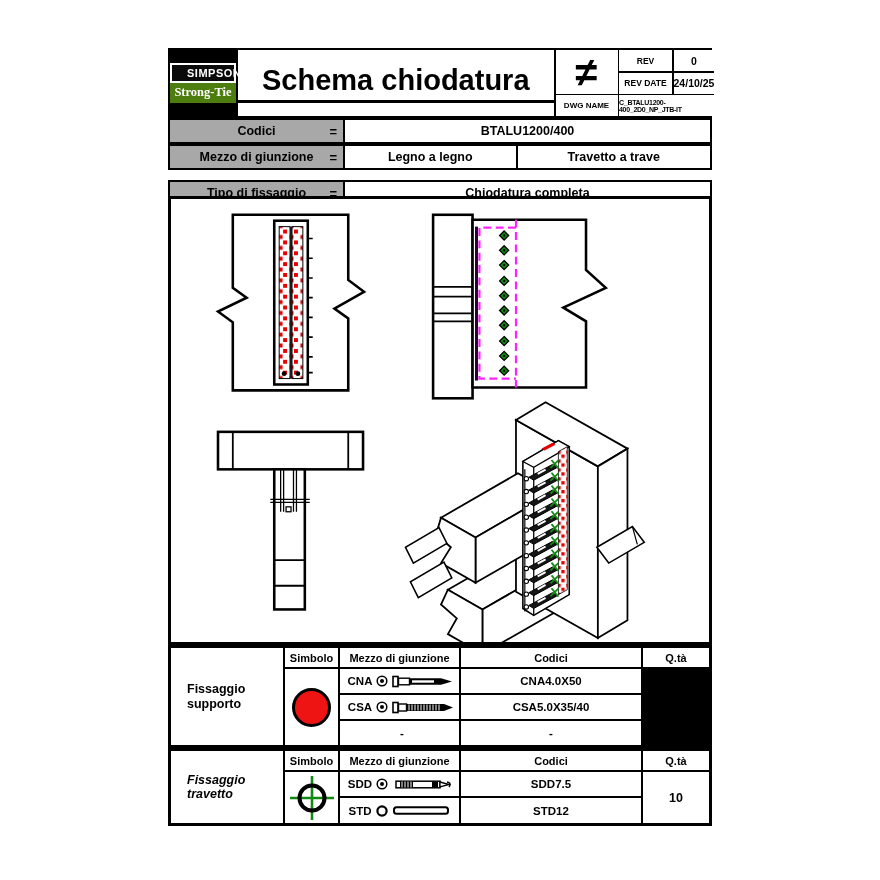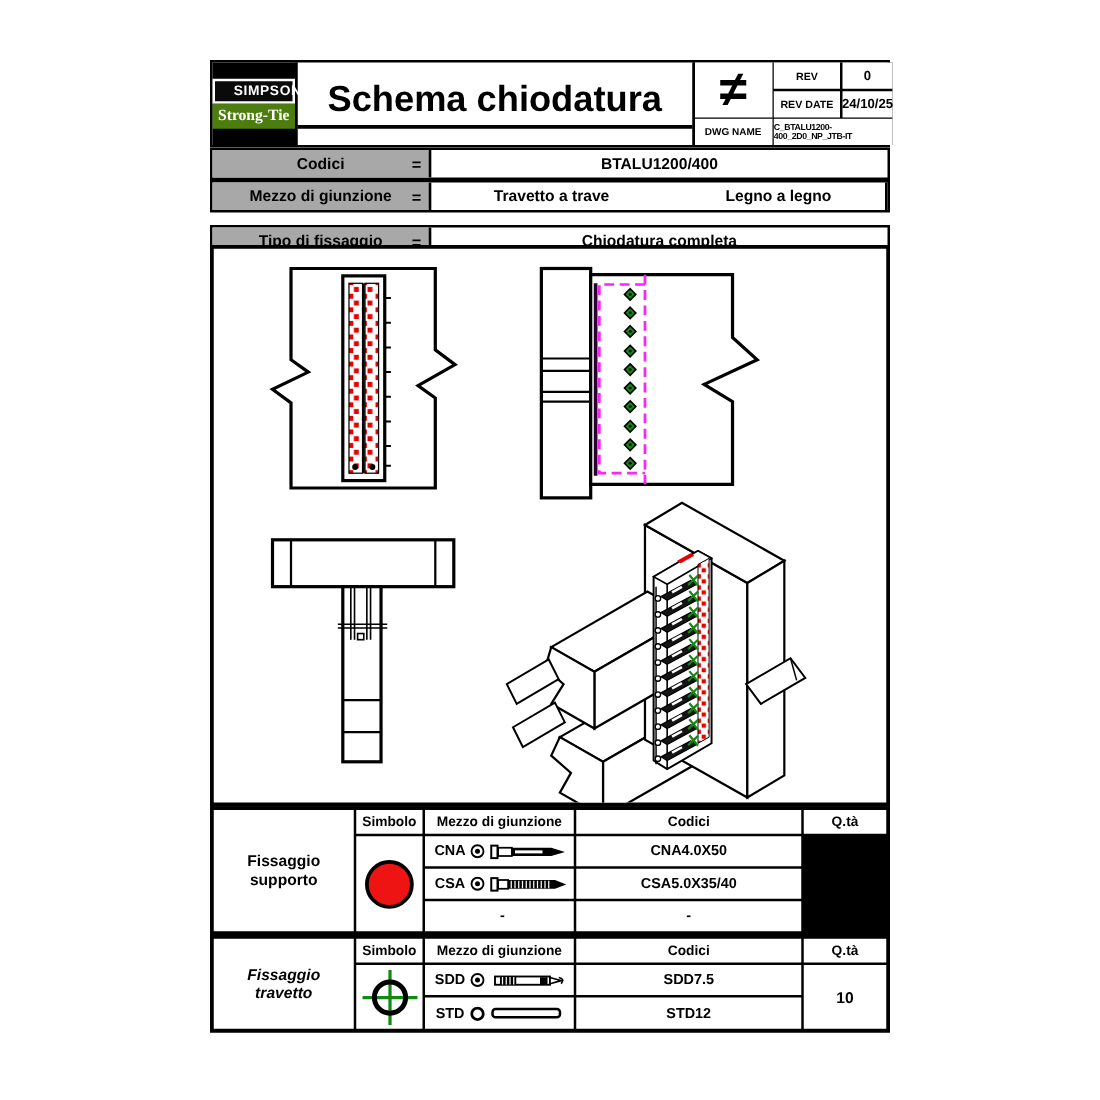--- a/index.html
+++ b/index.html
@@ -91,8 +91,8 @@
       <span>Mezzo di giunzione</span>
       <span class="eq">=</span>
     </div>
+    <div class="val half1">Legno a legno</div>
     <div class="val">Travetto a trave</div>
-    <div class="val half1">Legno a legno</div>
   </div>
 
   <div class="abs irow" style="top:180px;">

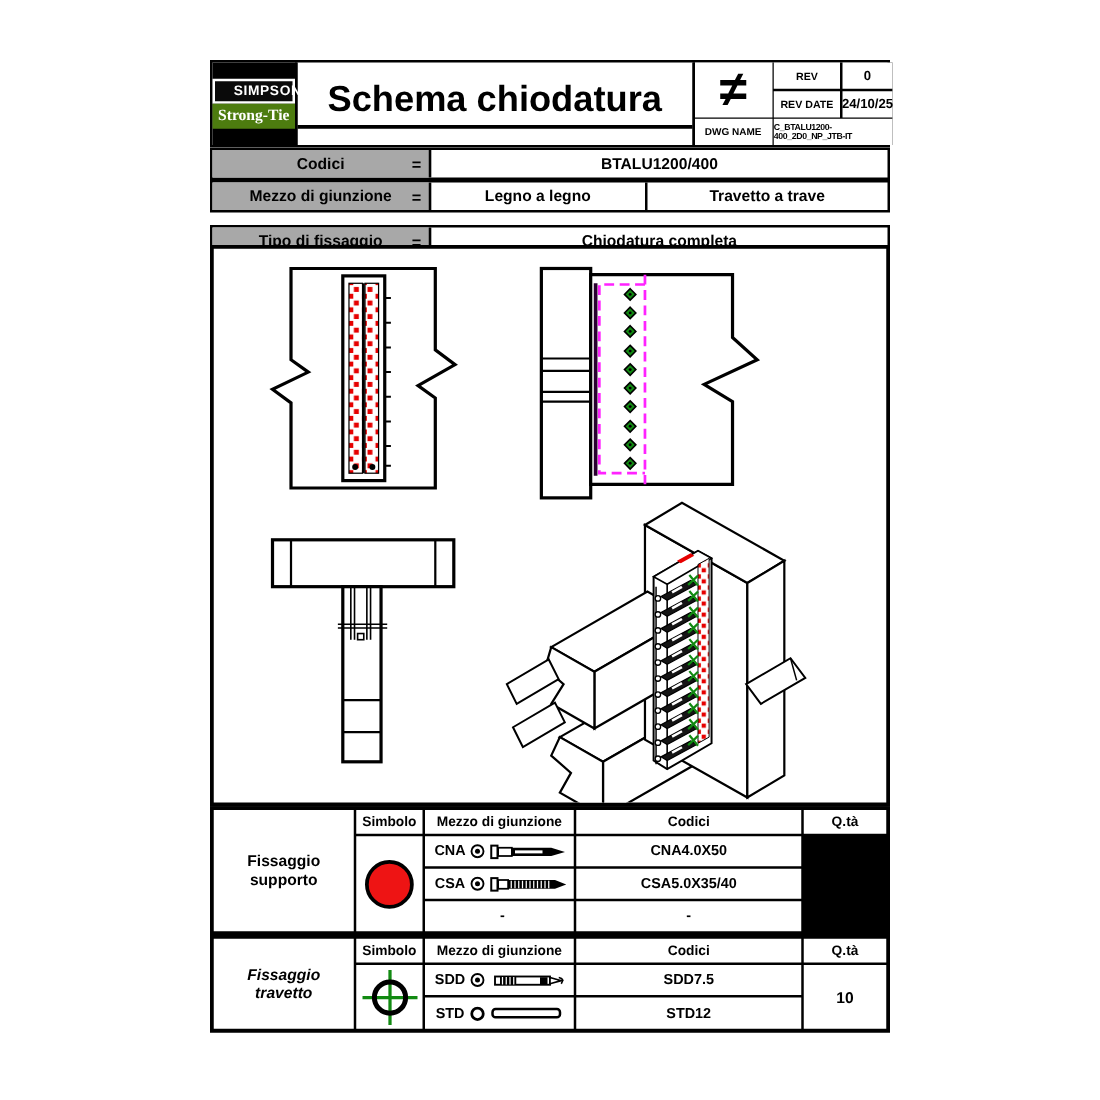--- a/index.html
+++ b/index.html
@@ -41,7 +41,7 @@
   .ftable{left:168px;width:544px;border:3px solid #000;background:#000;display:grid;gap:2px;
           grid-template-columns:112px 53px 119px 180px 1fr;}
   .ftable>div{background:#fff;display:flex;align-items:center;justify-content:center;font-weight:bold;}
-  .ft-label{background:#a8a8a8;grid-column:1;font-size:12.5px;text-align:center;line-height:1.15;}
+  .ft-label{background:#a8a8a8;grid-column:1;font-size:12.5px;line-height:1.15;}
   .ft-label span{width:80px;display:inline-block;}
   .ft-head{background:#a8a8a8;font-size:11px;}
   .qta-head{font-size:11px;}

